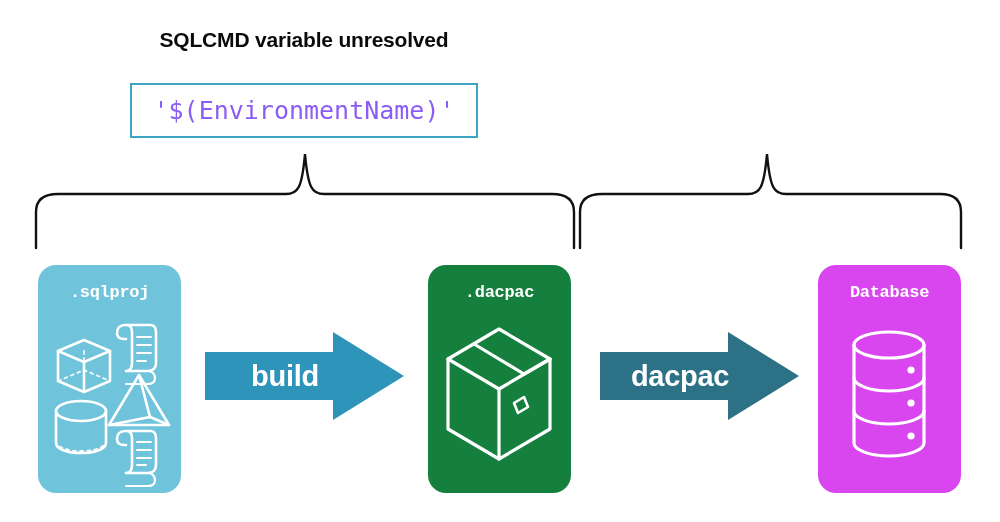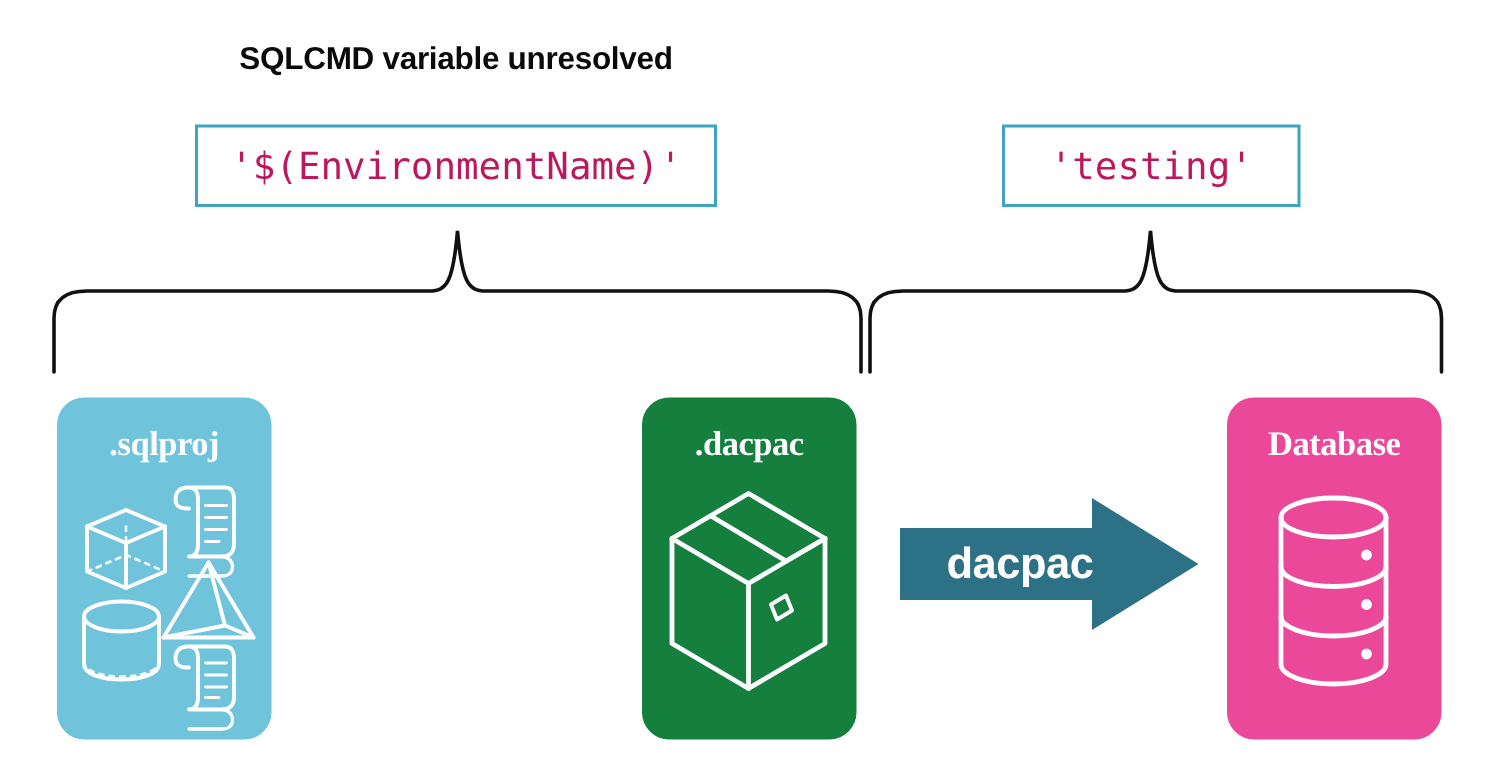--- a/index.html
+++ b/index.html
@@ -47,7 +47,7 @@
     justify-content: center;
     font-family: "DejaVu Sans Mono", "Liberation Mono", monospace;
     font-size: 25px;
-    color: #be185d;
+    color: #8b5cf6;
     white-space: nowrap;
   }
   #code-left  { left: 130px; top: 83px; width: 348px; height: 55px; }

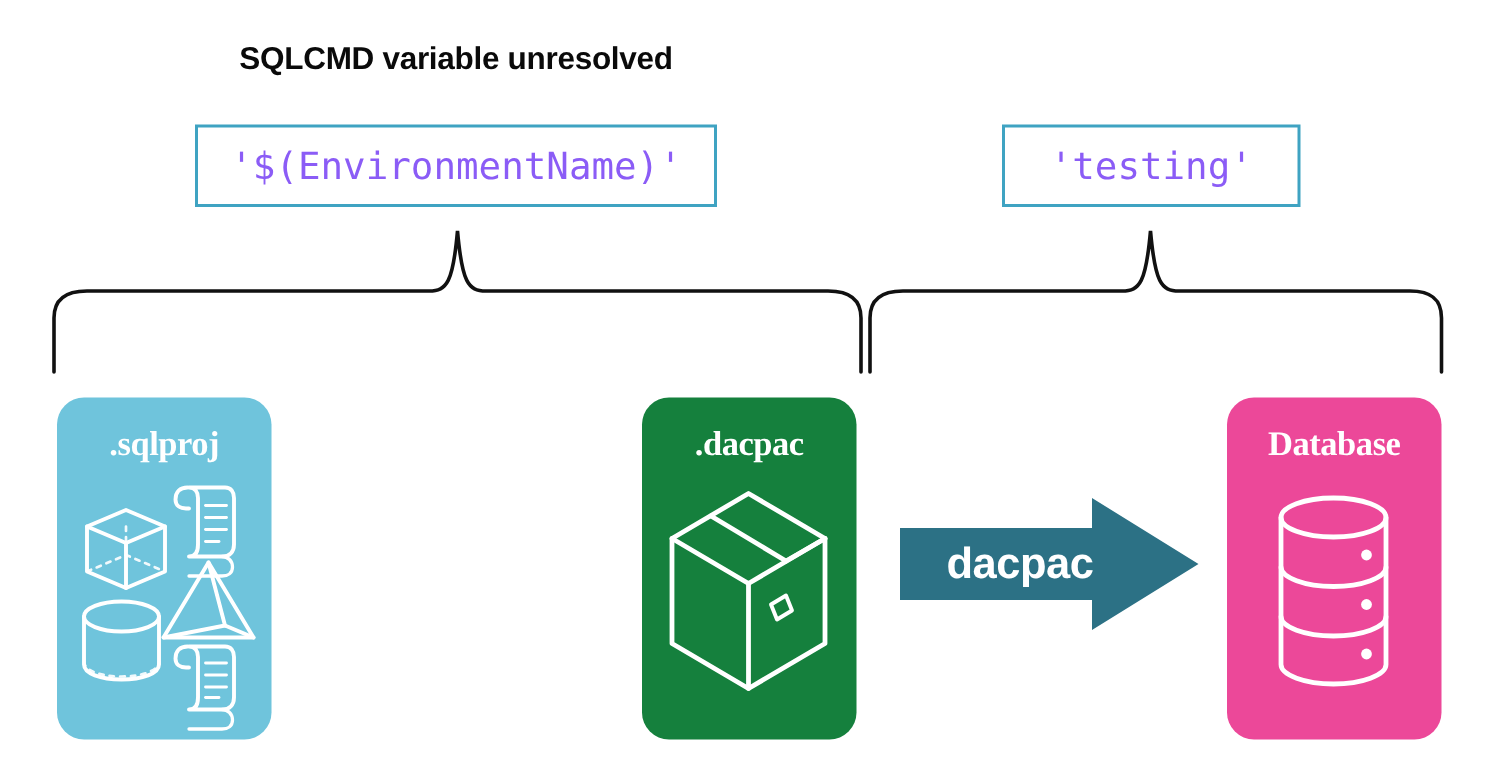--- a/index.html
+++ b/index.html
@@ -132,7 +132,6 @@
 
   <div class="code-box" id="code-left">'$(EnvironmentName)'</div>
 
-  <div class="code-box" id="code-right">'testing'</div>
 
   <svg class="braces" viewBox="0 0 1000 120">
 

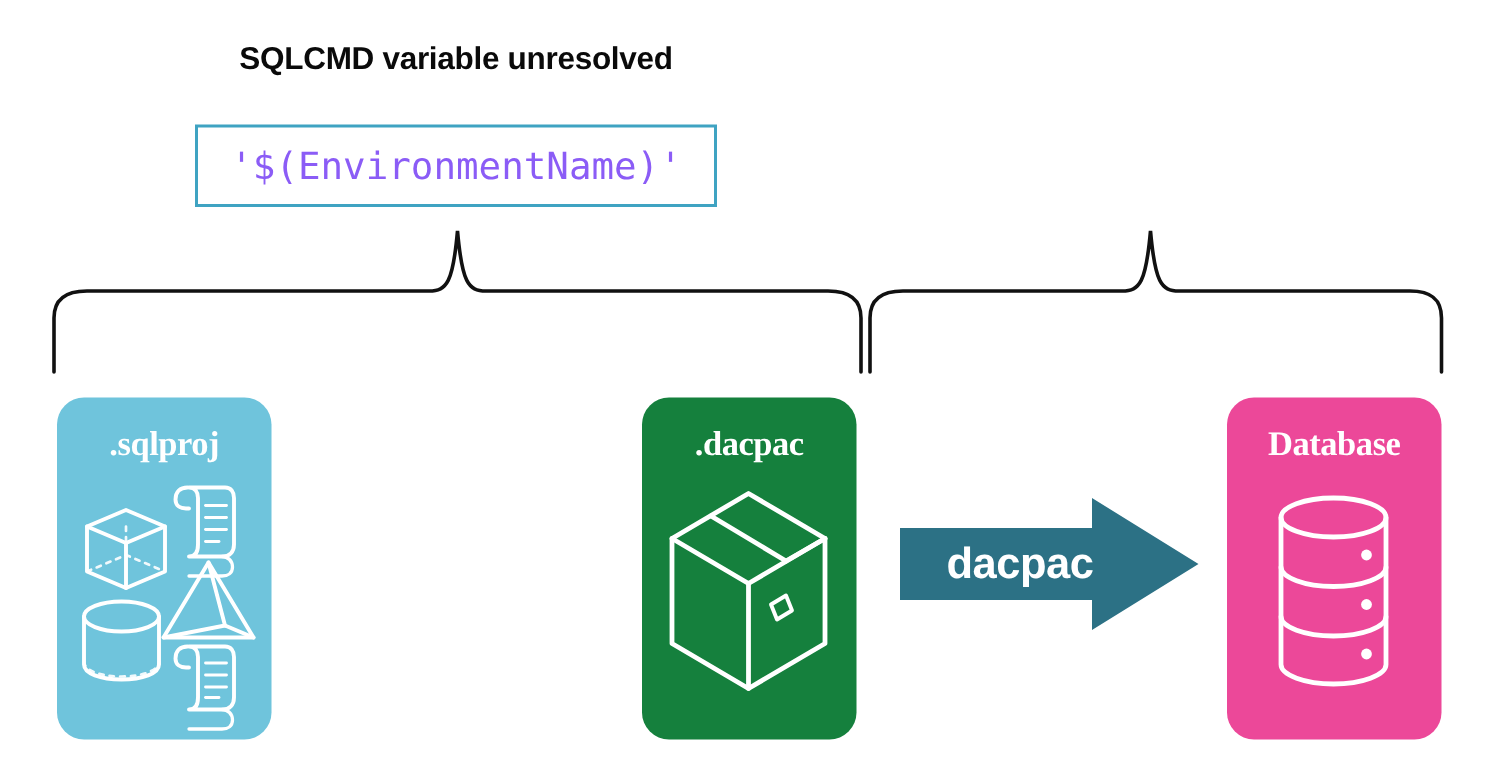--- a/index.html
+++ b/index.html
@@ -81,9 +81,9 @@
     left: 0;
     width: 100%;
     text-align: center;
-    font-family: Liberation Serif, serif;
+    font-family: Liberation Mono, monospace;
     font-weight: bold;
-    font-size: 23px;
+    font-size: 17px;
     color: #ffffff;
     letter-spacing: -0.3px;
     white-space: nowrap;

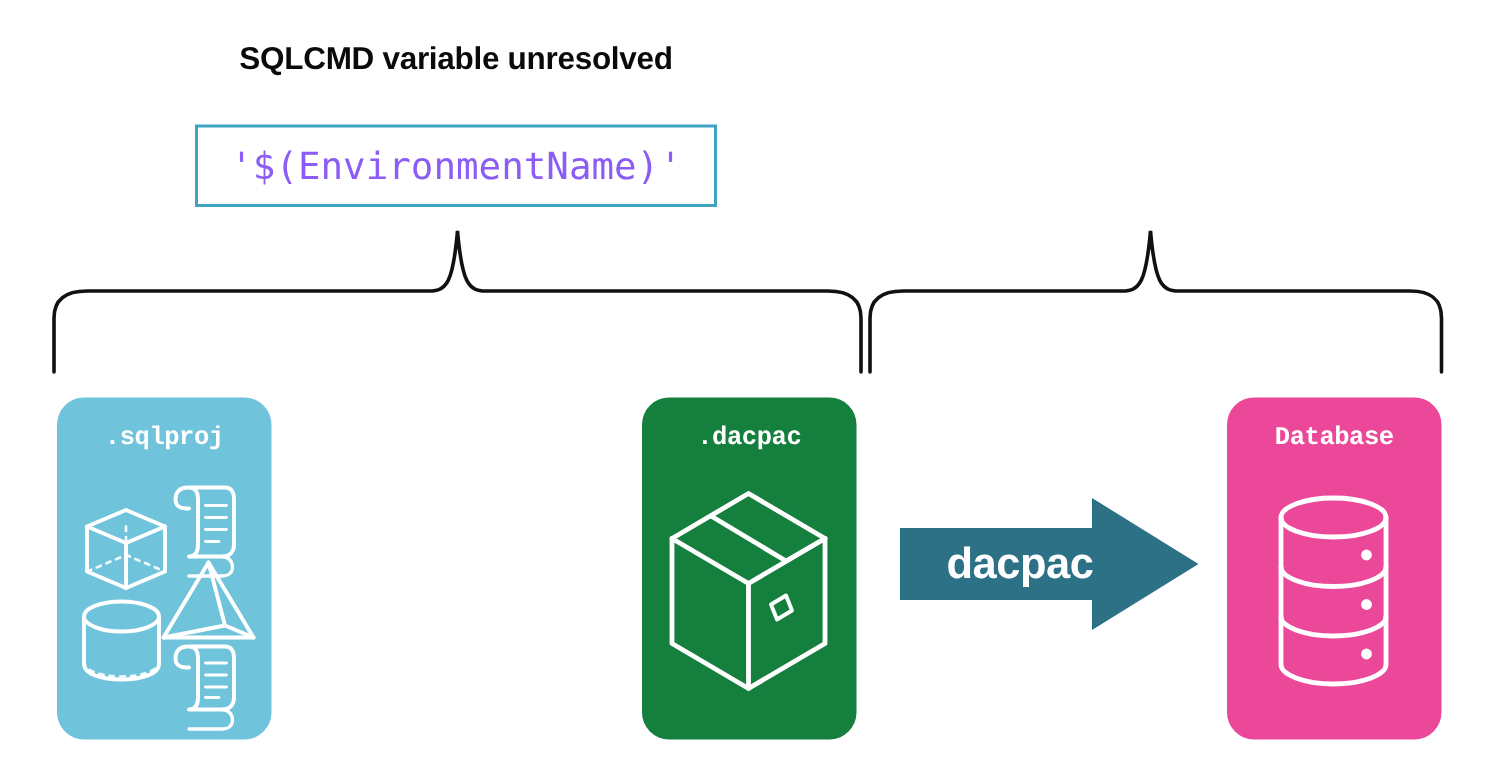--- a/index.html
+++ b/index.html
@@ -73,7 +73,7 @@
   }
   #entity-sqlproj  { left: 38px;  background: #6FC4DC; }
   #entity-dacpac   { left: 428px; background: #15803d; }
-  #entity-database { left: 818px; background: #ec4899; }
+  #entity-database { left: 818px; background: #d946ef; }
 
   .entity-label {
     position: absolute;

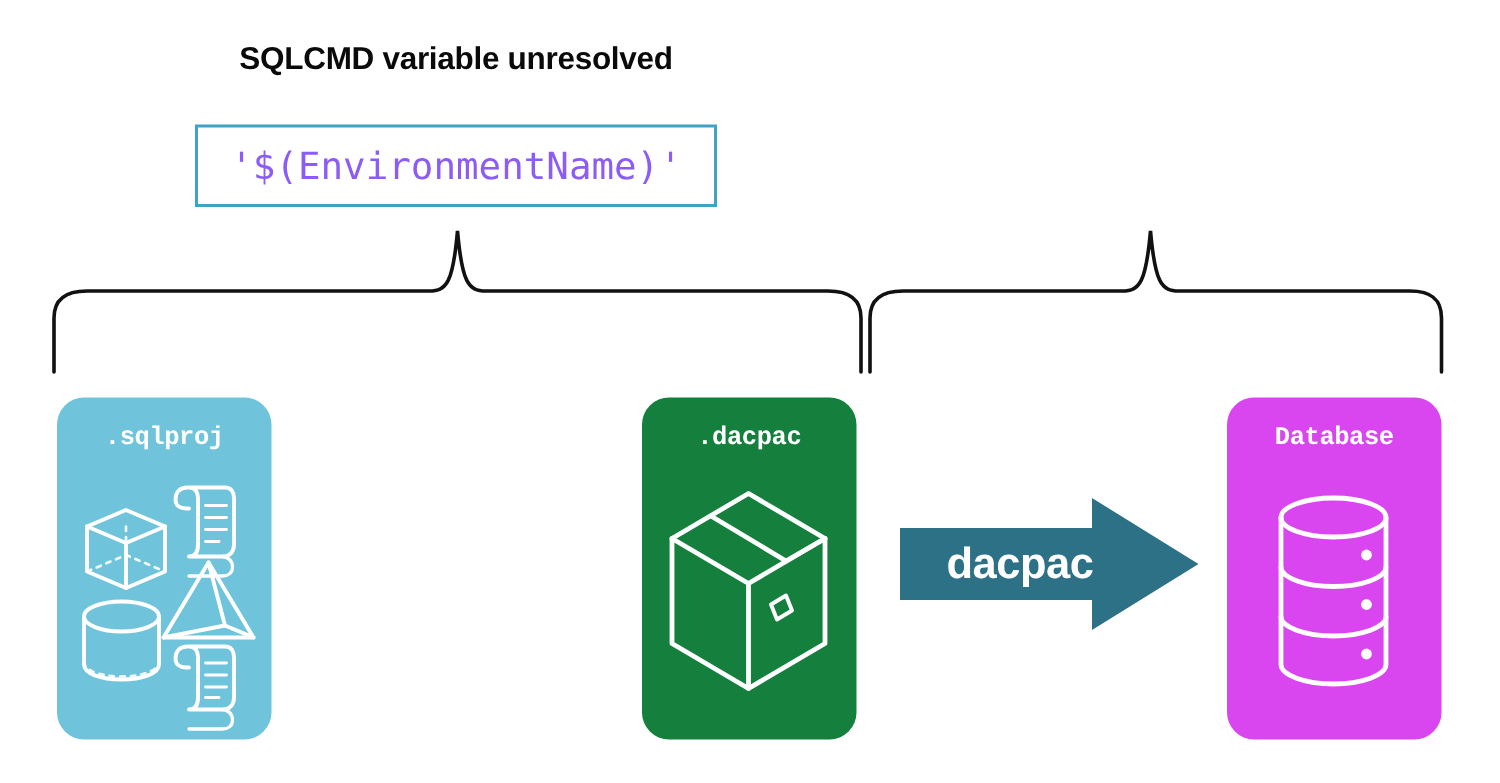--- a/index.html
+++ b/index.html
@@ -241,6 +241,12 @@
     </svg>
   </div>
 
+  <div class="arrow" id="arrow-build">
+    <svg viewBox="0 0 200 92" width="200" height="92">
+      <path d="M 0,22 L 128,22 L 128,2 L 199,46 L 128,90 L 128,70 L 0,70 Z" fill="#2E94B9"></path>
+    </svg>
+    <div class="arrow-label">build</div>
+  </div>
 
   <div class="arrow" id="arrow-deploy">
     <svg viewBox="0 0 200 92" width="200" height="92">

